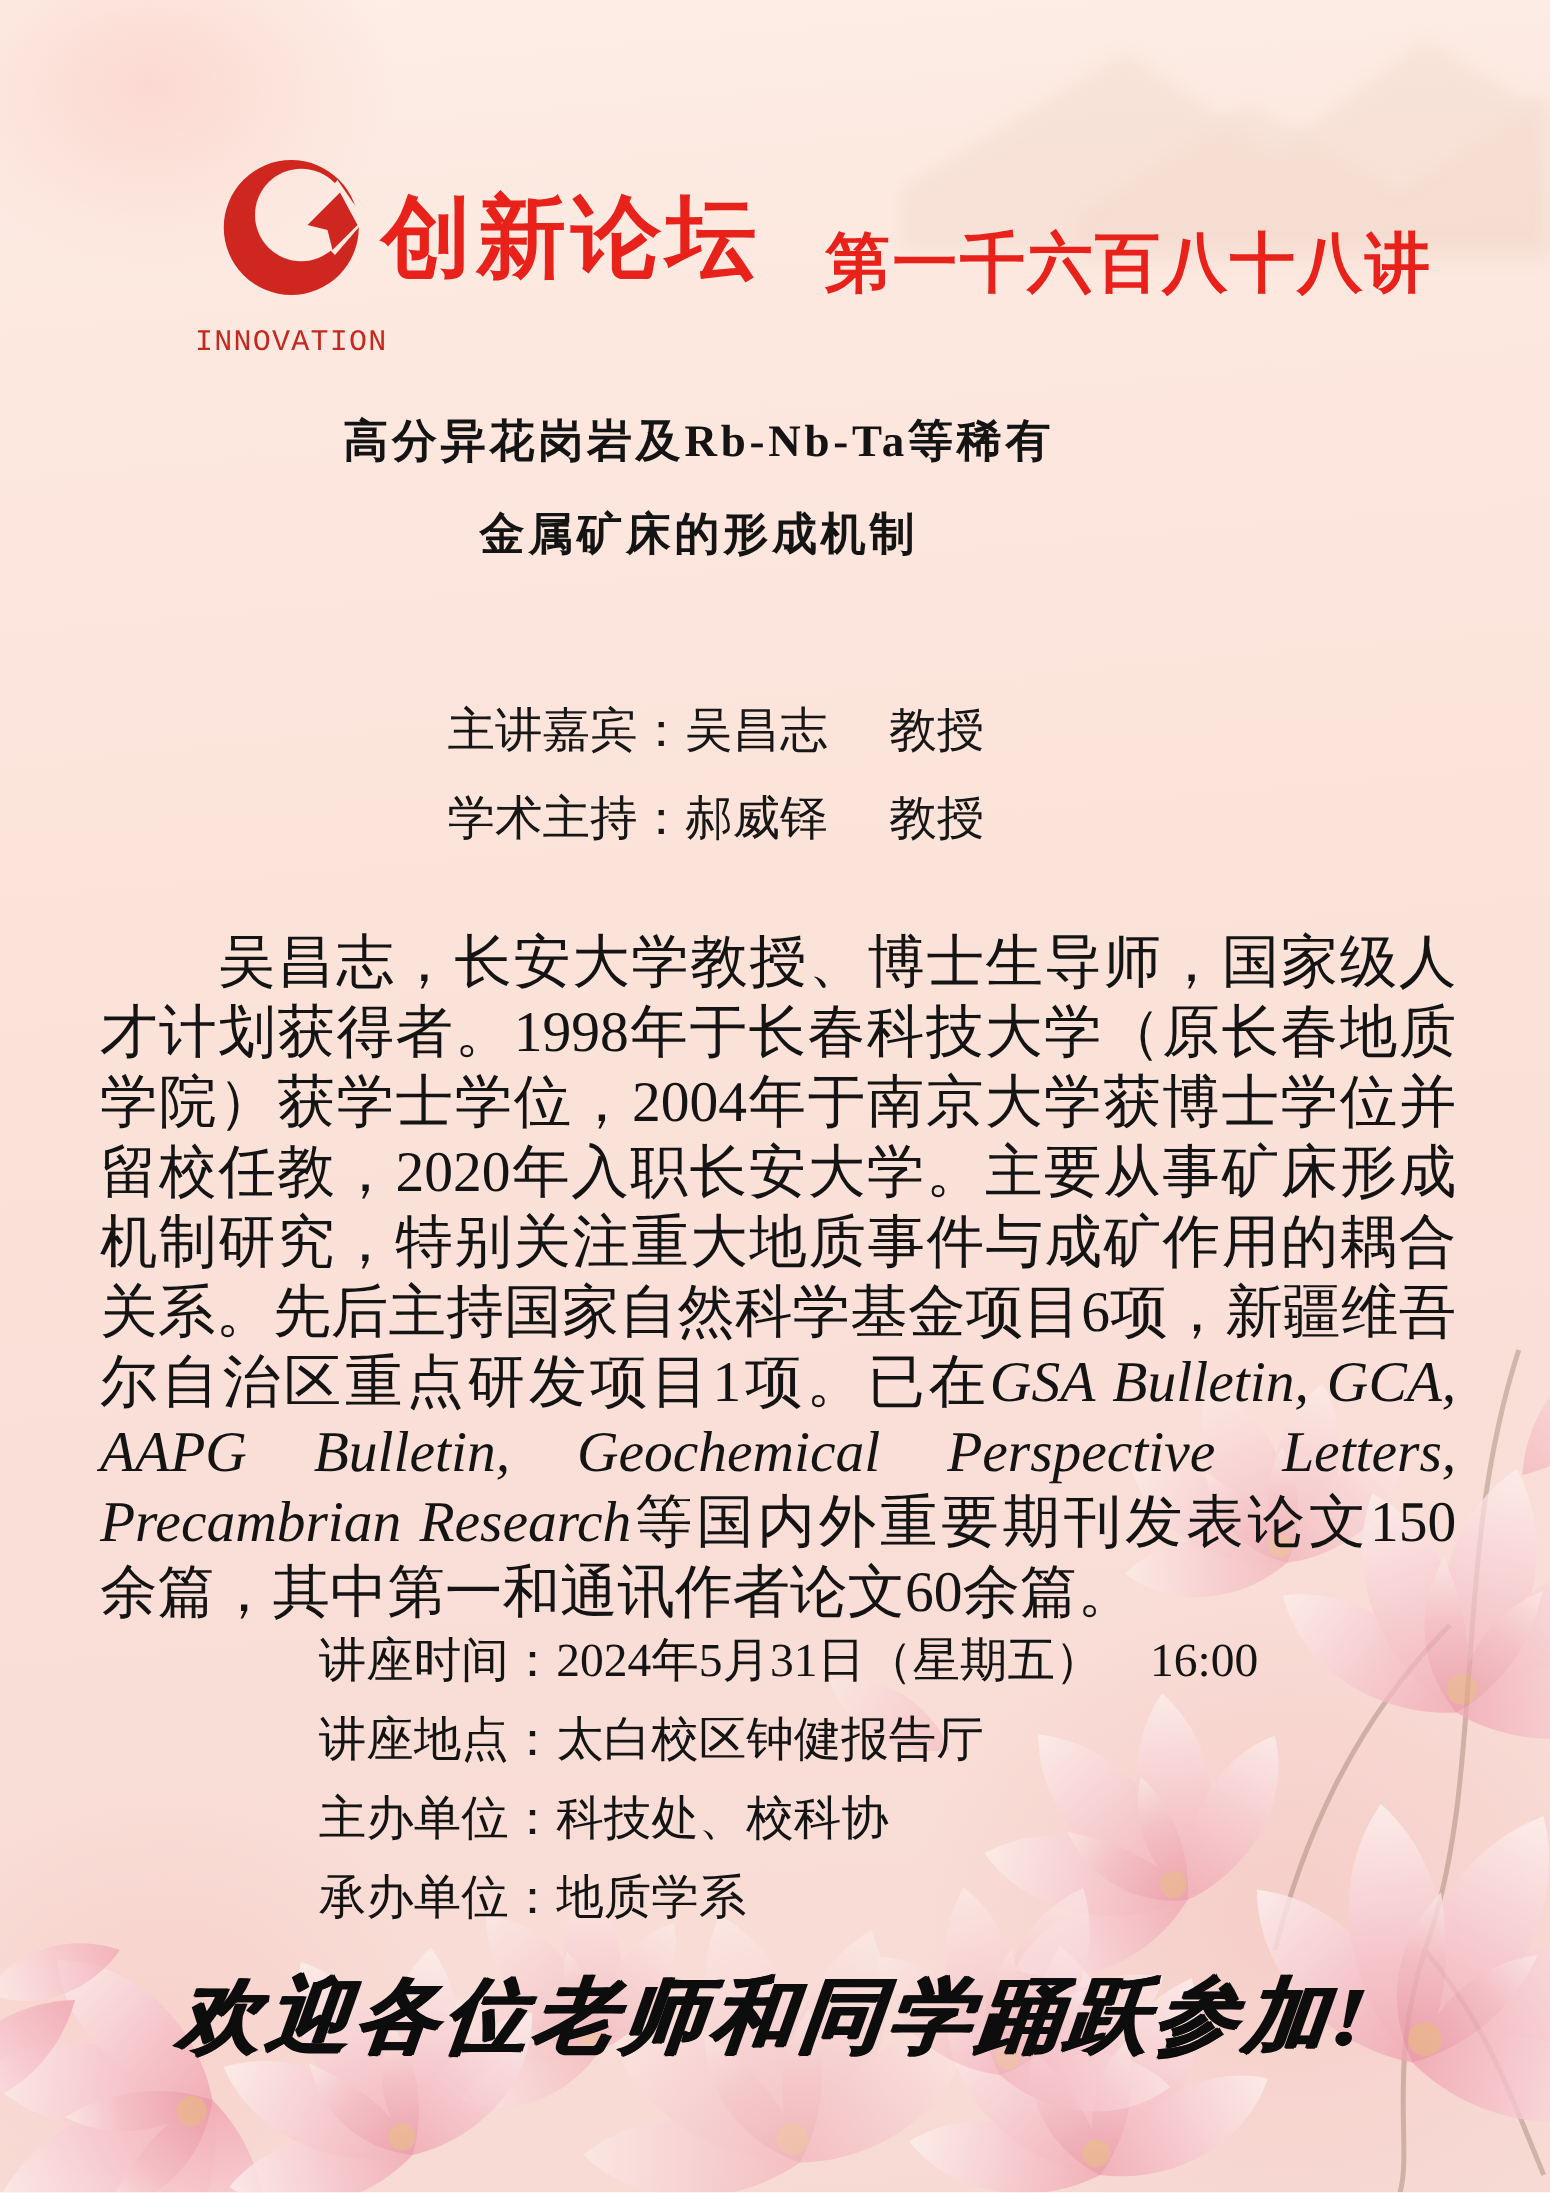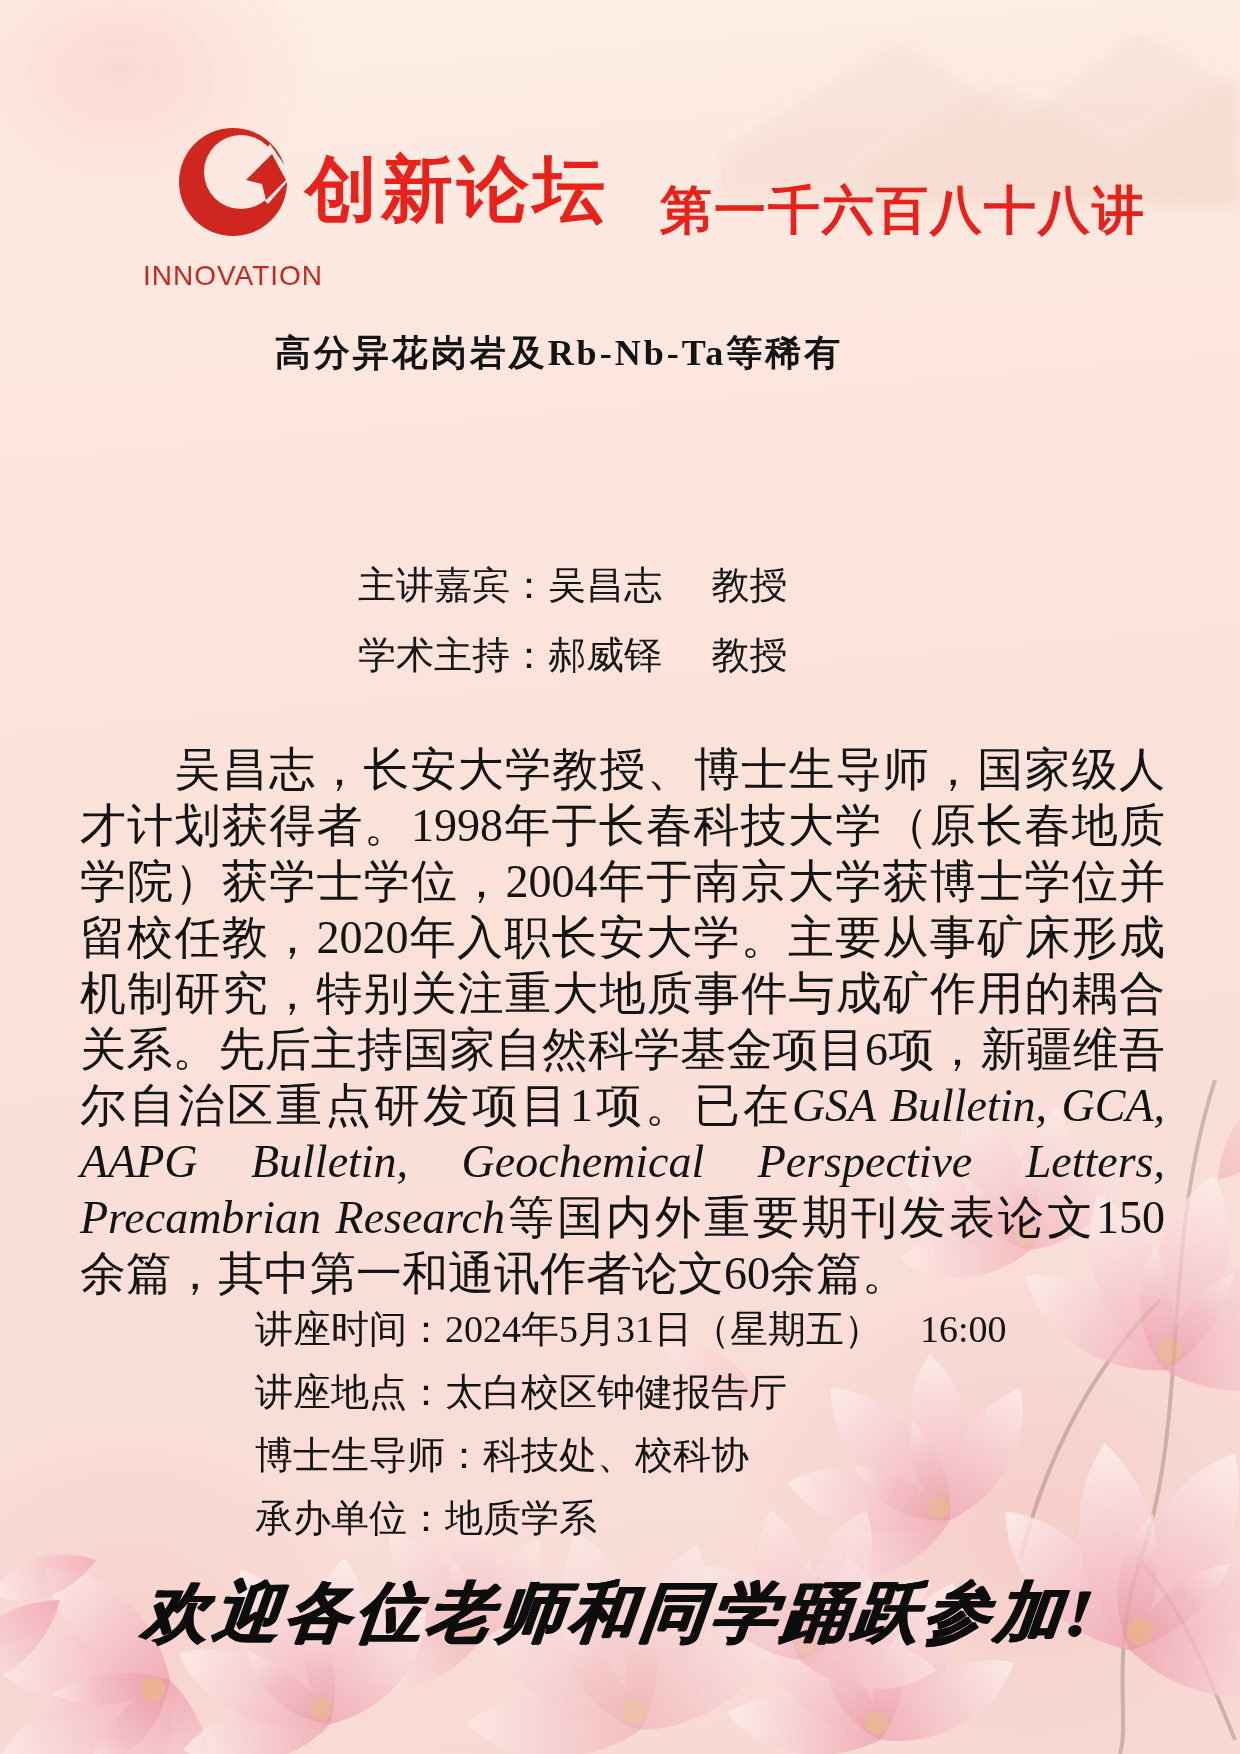--- a/index.html
+++ b/index.html
@@ -17,7 +17,7 @@
 
   
   .logo-wrap{left:128px;top:104px;width:210px;text-align:center;}
-  .logo-text{display:block;margin-top:2px;color:#c4291f;font-size:28px;letter-spacing:1px;font-family:Liberation Sans, sans-serif;}
+  .logo-text{display:block;margin-top:2px;color:#c4291f;font-size:24px;letter-spacing:1px;font-family:Liberation Mono, monospace;}
   .forum-title{left:305px;top:142px;font-size:72px;font-weight:bold;color:#e8211a;font-family:"Liberation Sans","DejaVu Sans",sans-serif;letter-spacing:4px;}
   .lecture-no{left:660px;top:176px;font-size:52px;font-weight:bold;color:#e8211a;font-family:Liberation Serif, serif;letter-spacing:2px;}
 

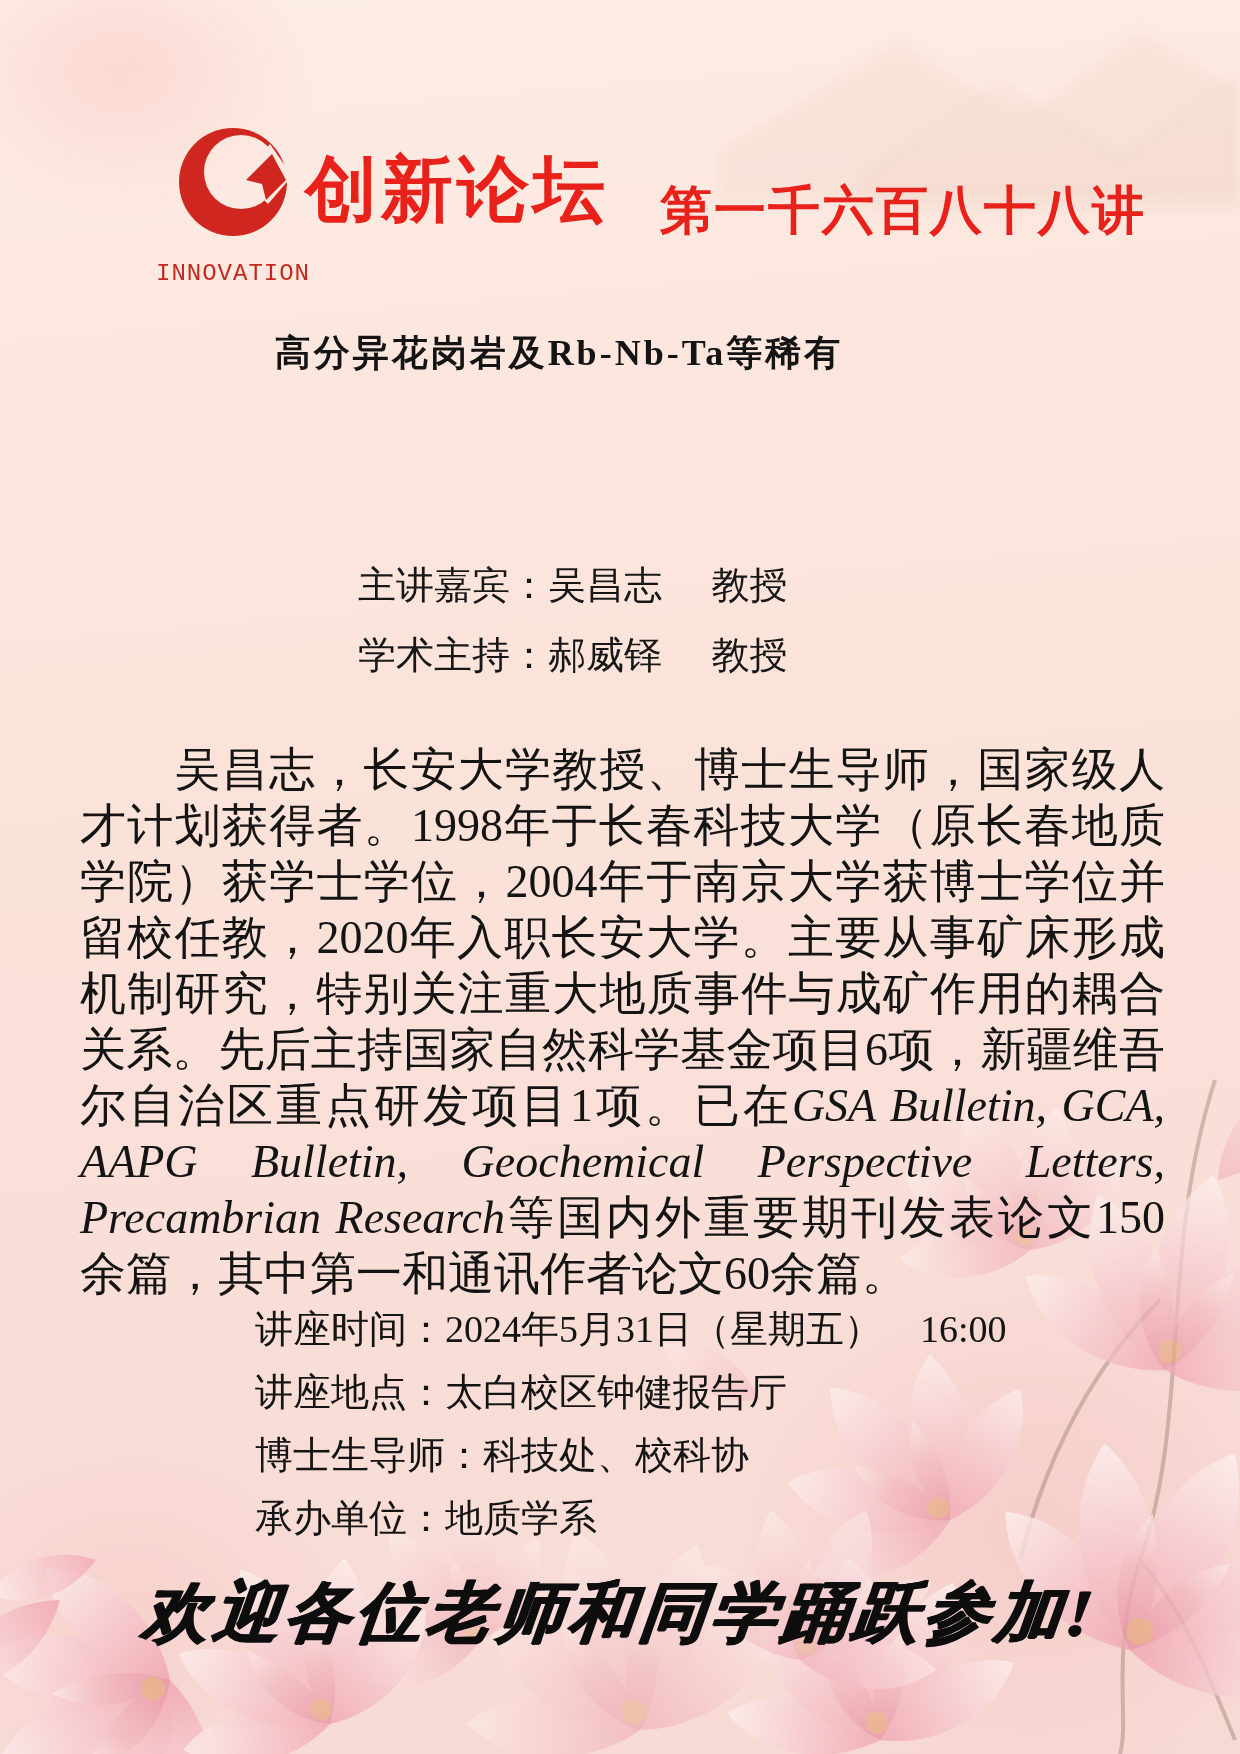--- a/index.html
+++ b/index.html
@@ -135,6 +135,7 @@
 
   <div class="layer main-title">
     <div>高分异花岗岩及Rb-Nb-Ta等稀有</div>
+    <div>金属矿床的形成机制</div>
   </div>
 
   <div class="layer speakers">

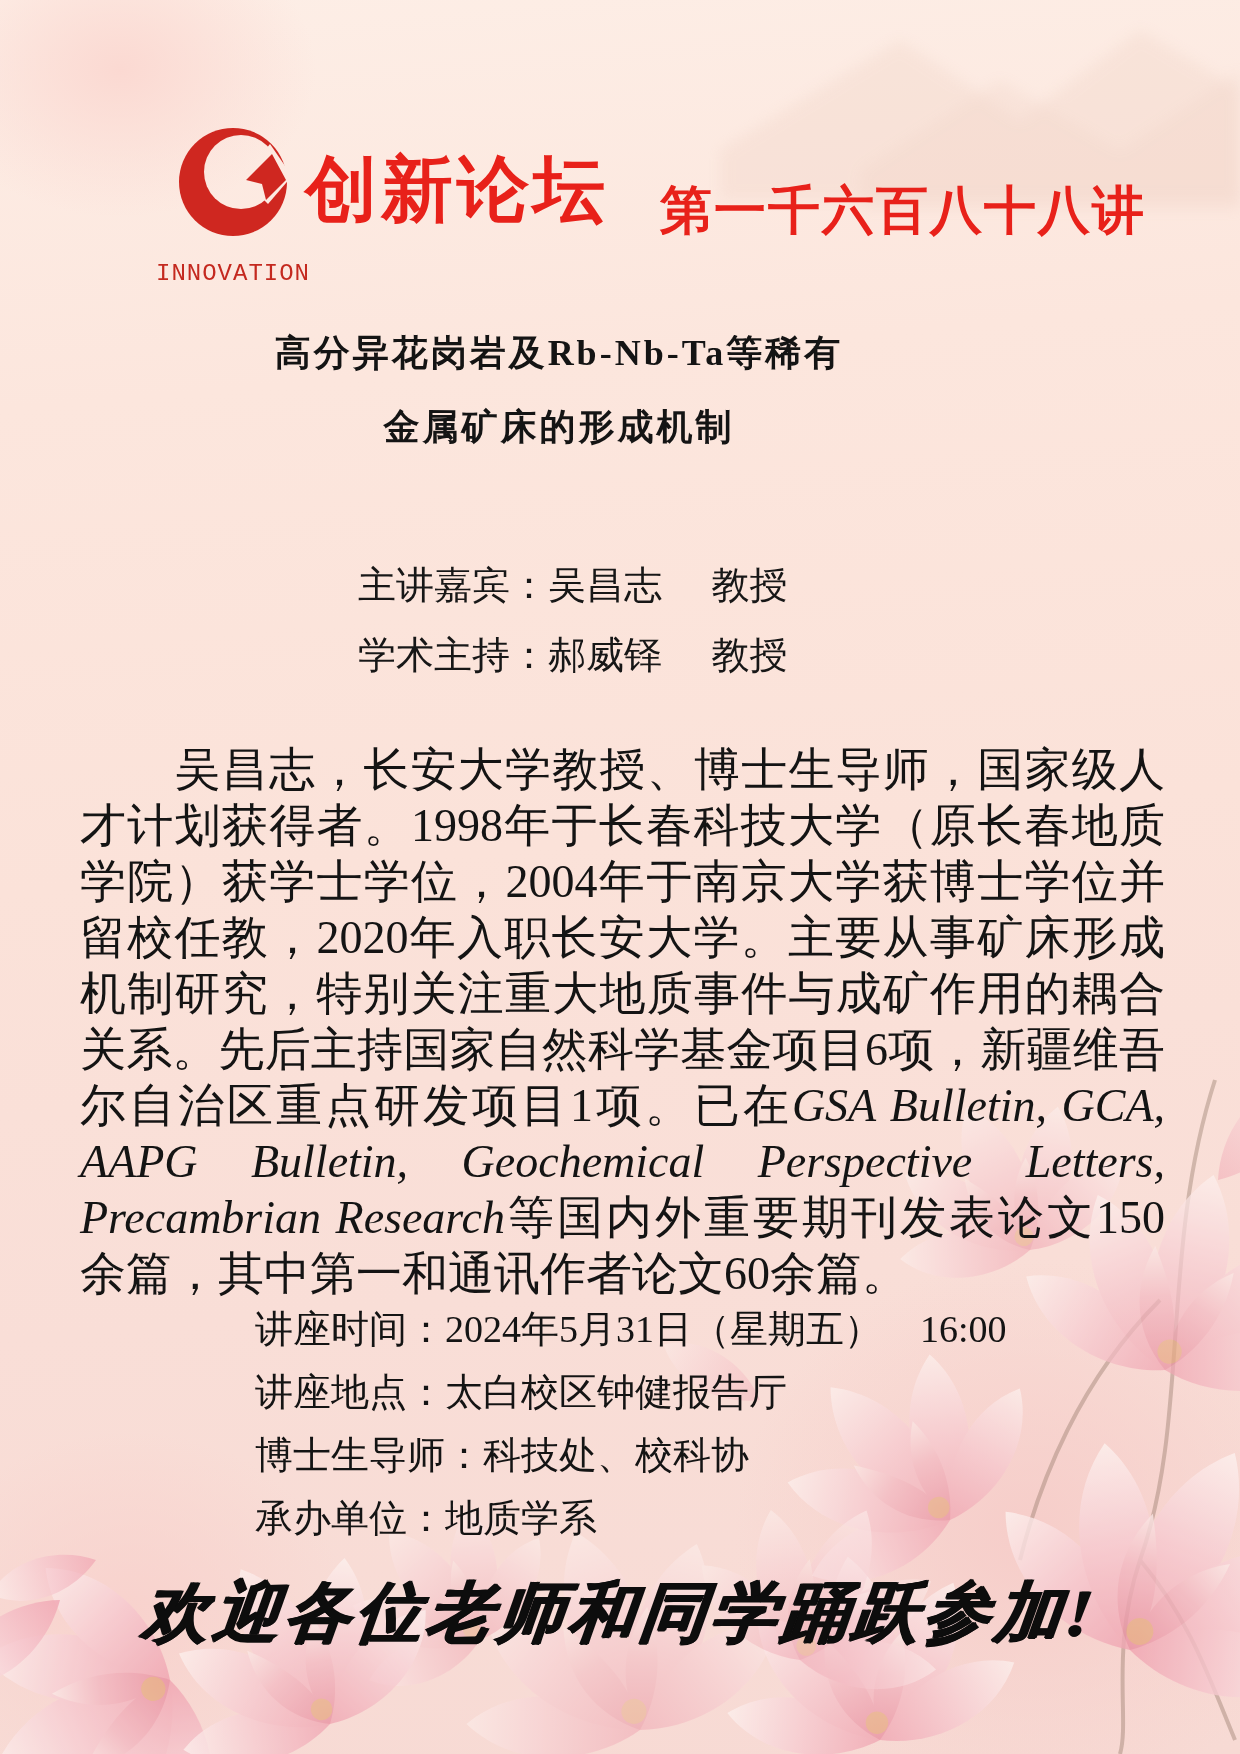--- a/index.html
+++ b/index.html
@@ -148,7 +148,7 @@
   <div class="layer details">
     <div><span>讲座时间：</span><span class="val">2024年5月31日（星期五）　16:00</span></div>
     <div><span>讲座地点：</span><span class="val">太白校区钟健报告厅</span></div>
-    <div><span>博士生导师：</span><span class="val">科技处、校科协</span></div>
+    <div><span>主办单位：</span><span class="val">科技处、校科协</span></div>
     <div><span>承办单位：</span><span class="val">地质学系</span></div>
   </div>
 

